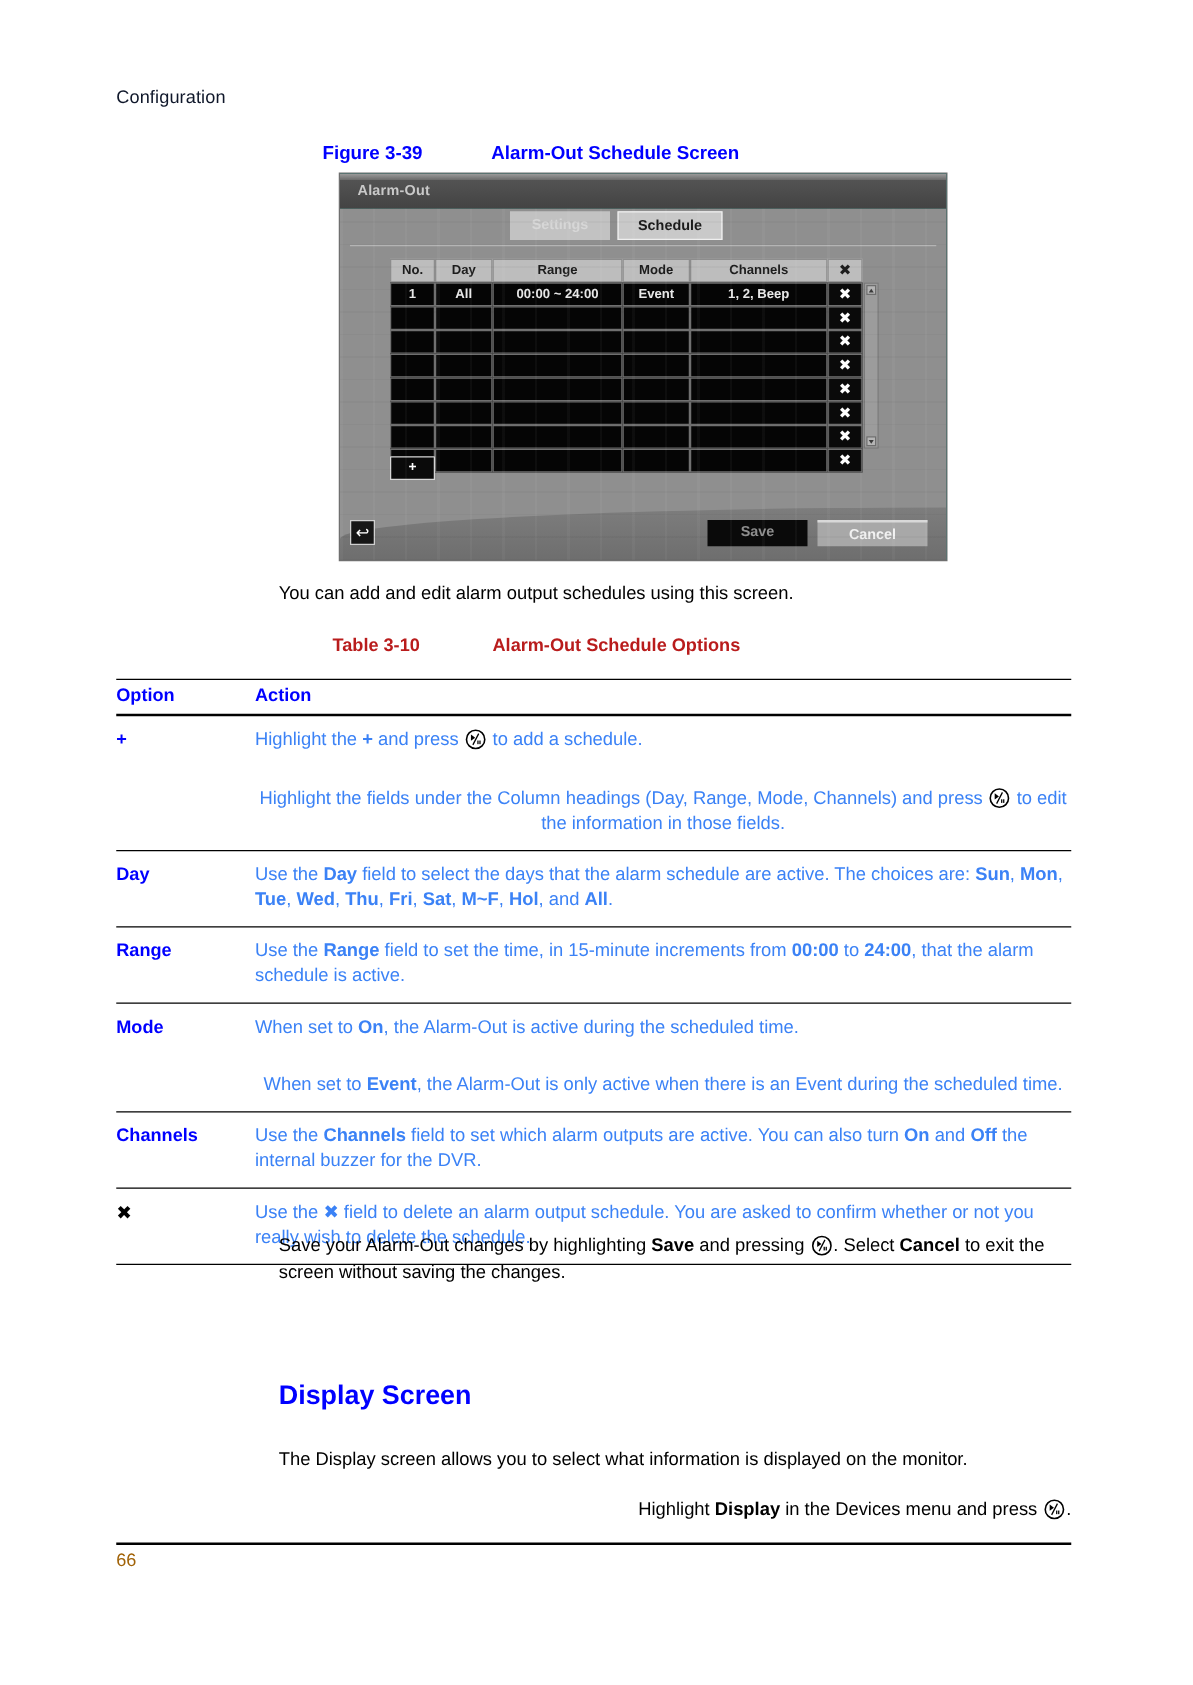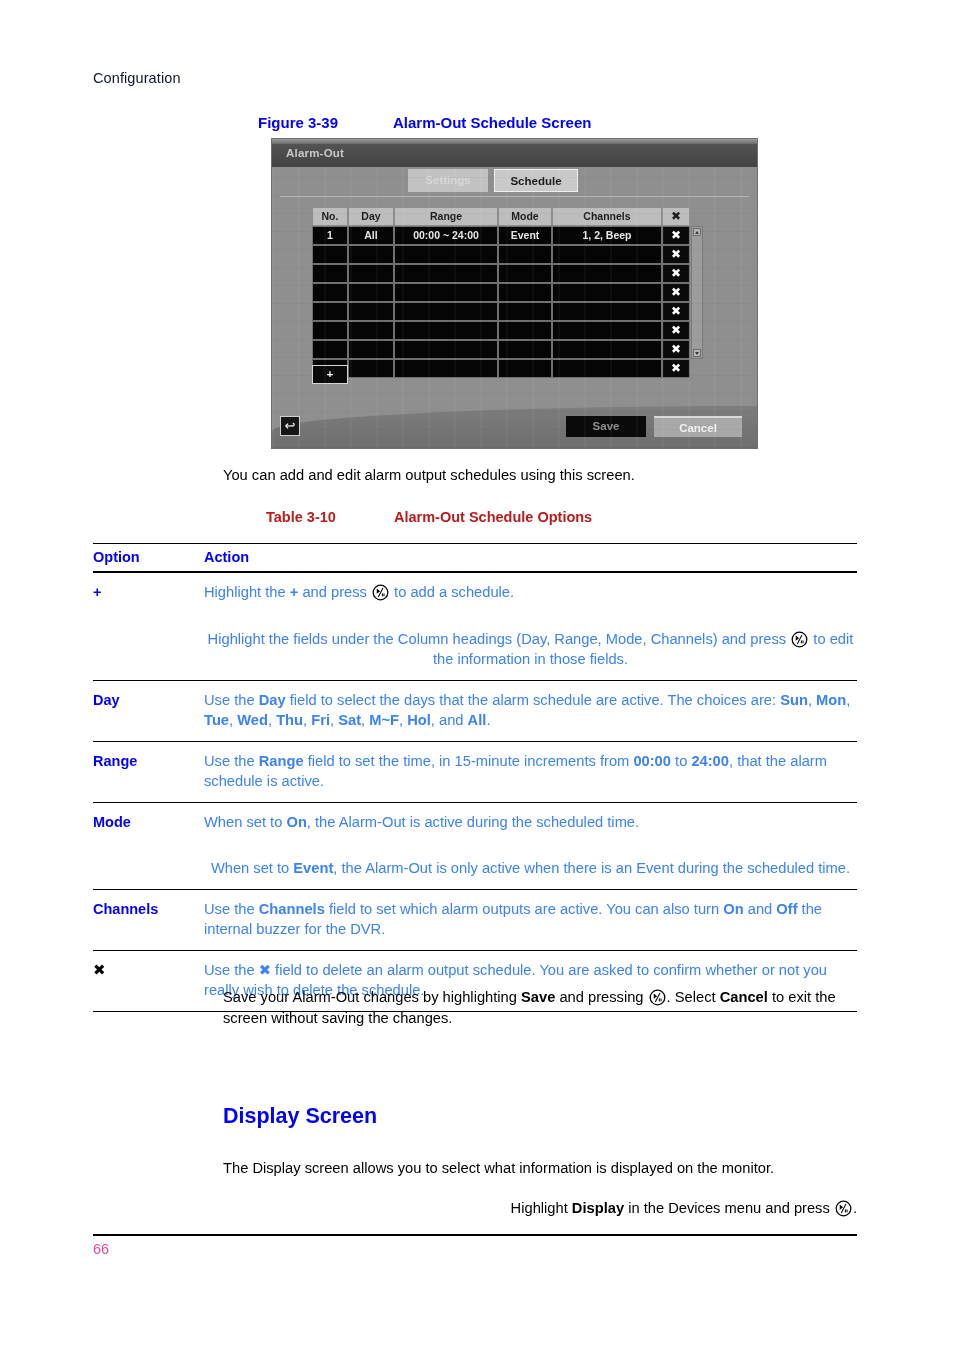--- a/index.html
+++ b/index.html
@@ -247,7 +247,7 @@
     position:absolute; left:93px; top:1234px; width:764px; height:1.6px; background:#000;
   }
   .page-num{
-    position:absolute; left:93px; top:1241px; font-size:14.5px; color:#ec4899;
+    position:absolute; left:93px; top:1241px; font-size:14.5px; color:#a16207;
   }
 
   

